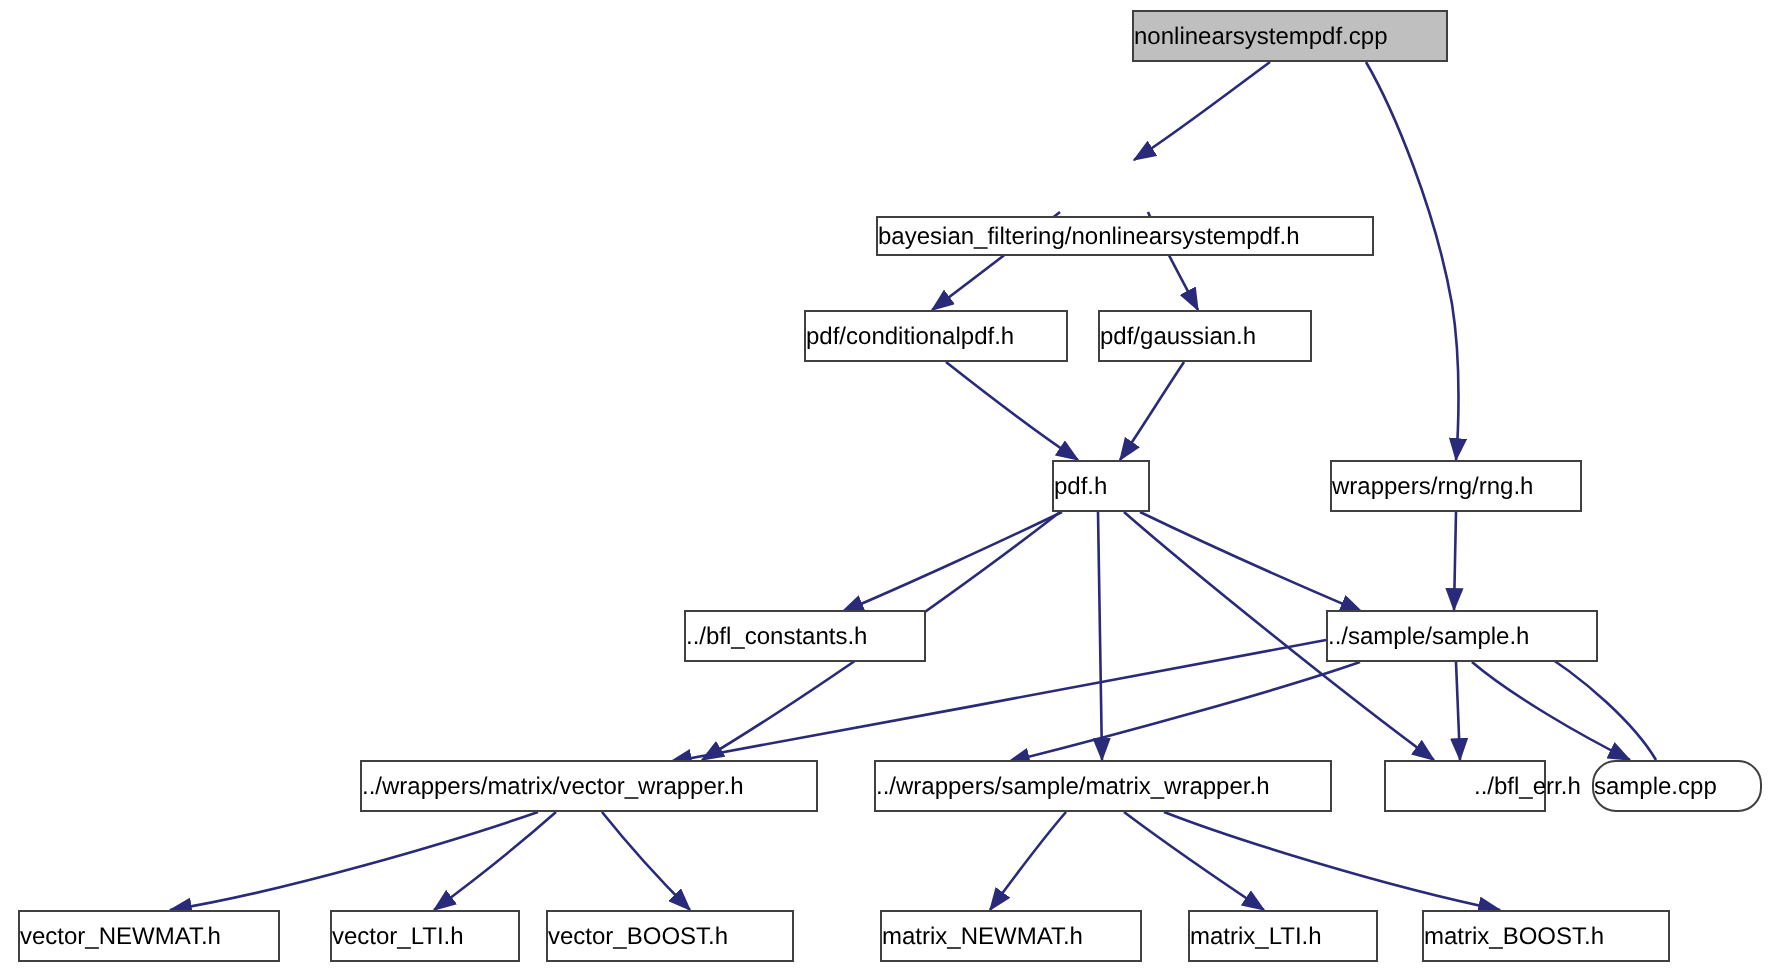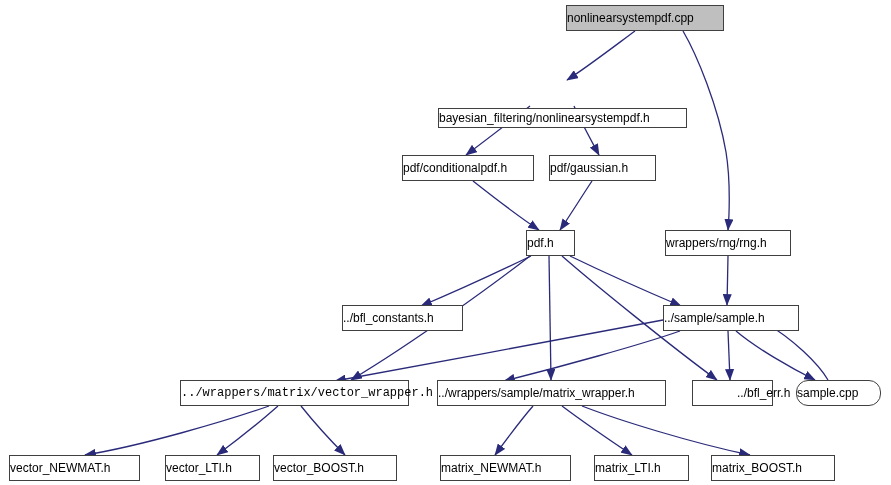--- a/index.html
+++ b/index.html
@@ -106,7 +106,7 @@
       <div class="node" style="left: 663px; top: 305px; width: 136px; height: 26px;">
         <span class="node-label">../sample/sample.h</span>
       </div>
-      <div class="node" style="left: 180px; top: 380px; width: 229px; height: 26px; font-family: Liberation Mono, monospace;">
+      <div class="node" style="left: 180px; top: 380px; width: 229px; height: 26px;">
         <span class="node-label">../wrappers/matrix/vector_wrapper.h</span>
       </div>
       <div class="node" style="left: 437px; top: 380px; width: 229px; height: 26px;">

